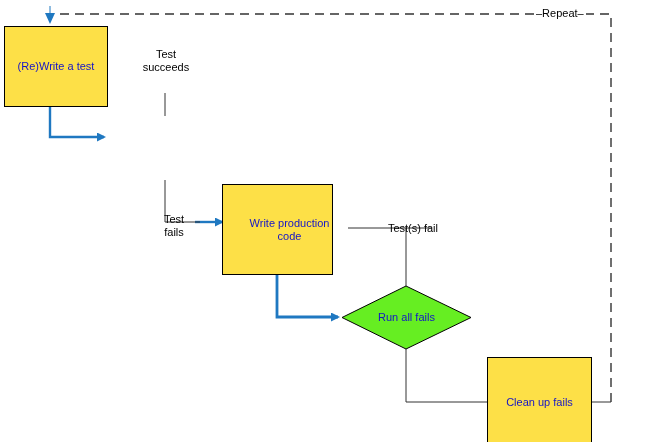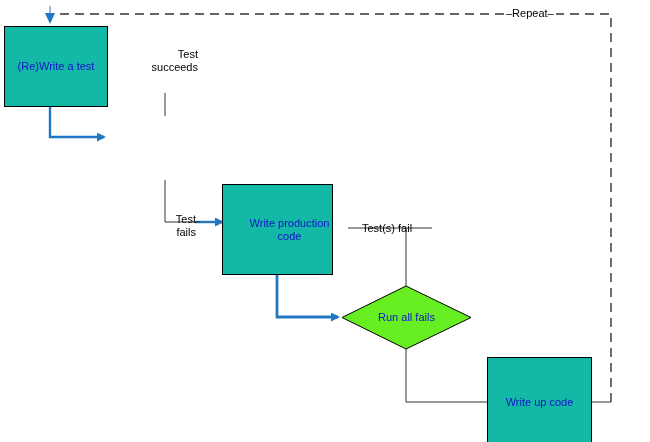--- a/index.html
+++ b/index.html
@@ -67,6 +67,7 @@
     line-height: 13px;
     background: #ffffff;
     padding: 0 2px;
+    margin-left: 30px;
   }
   svg.wires {
     position: absolute;

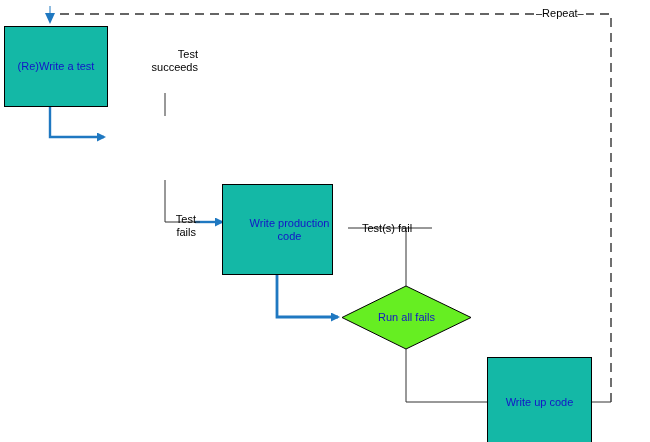--- a/index.html
+++ b/index.html
@@ -57,7 +57,7 @@
     color: #000000;
     font-size: 11px;
     line-height: 13px;
-    text-align: right;
+    text-align: center;
     white-space: pre-line;
   }
   .repeat-label {

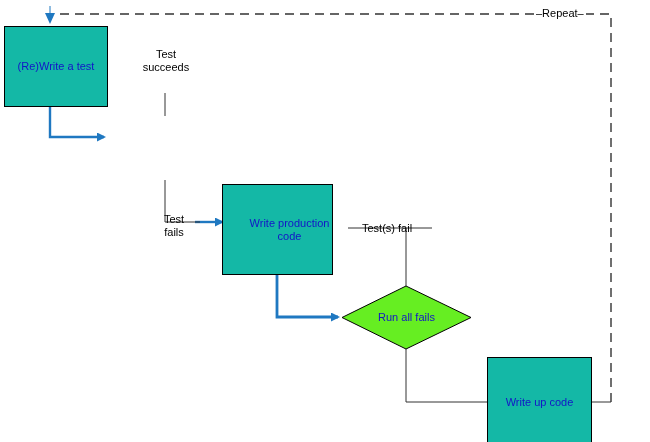--- a/index.html
+++ b/index.html
@@ -18,7 +18,7 @@
   .node {
     position: absolute;
     box-sizing: border-box;
-    background: #14b8a6;
+    background: #fde047;
     border: 1px solid #000000;
     color: #1414c8;
     font-size: 11px;

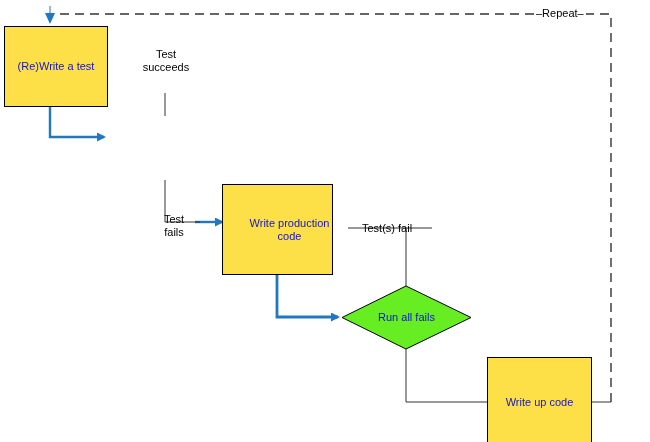--- a/index.html
+++ b/index.html
@@ -140,7 +140,7 @@
   <div class="edge-label" style="left:152px; top:213px; width:44px;">Test
 fails</div>
 
-  <div class="edge-label" style="left:362px; top:222px; width:76px; text-align:left;">Test(s) fail</div>
+  <div class="edge-label" style="left:362px; top:222px; width:76px; text-align:right;">Test(s) fail</div>
 
 
   <div class="repeat-label" style="left:504px; top:7px;">–Repeat–</div>

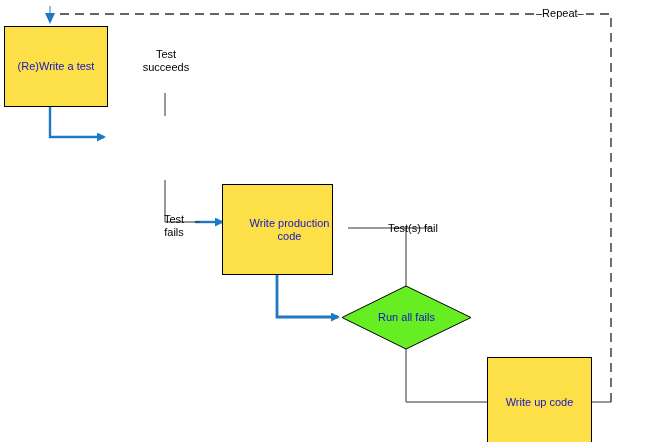--- a/index.html
+++ b/index.html
@@ -131,7 +131,7 @@
   </div>
 
   <div class="node" style="left:487px; top:357px; width:105px; height:90px;">
-    <span>Write up code</span>
+    <span>Clean up fails</span>
   </div>
 
   <div class="edge-label" style="left:134px; top:48px; width:64px;">Test

